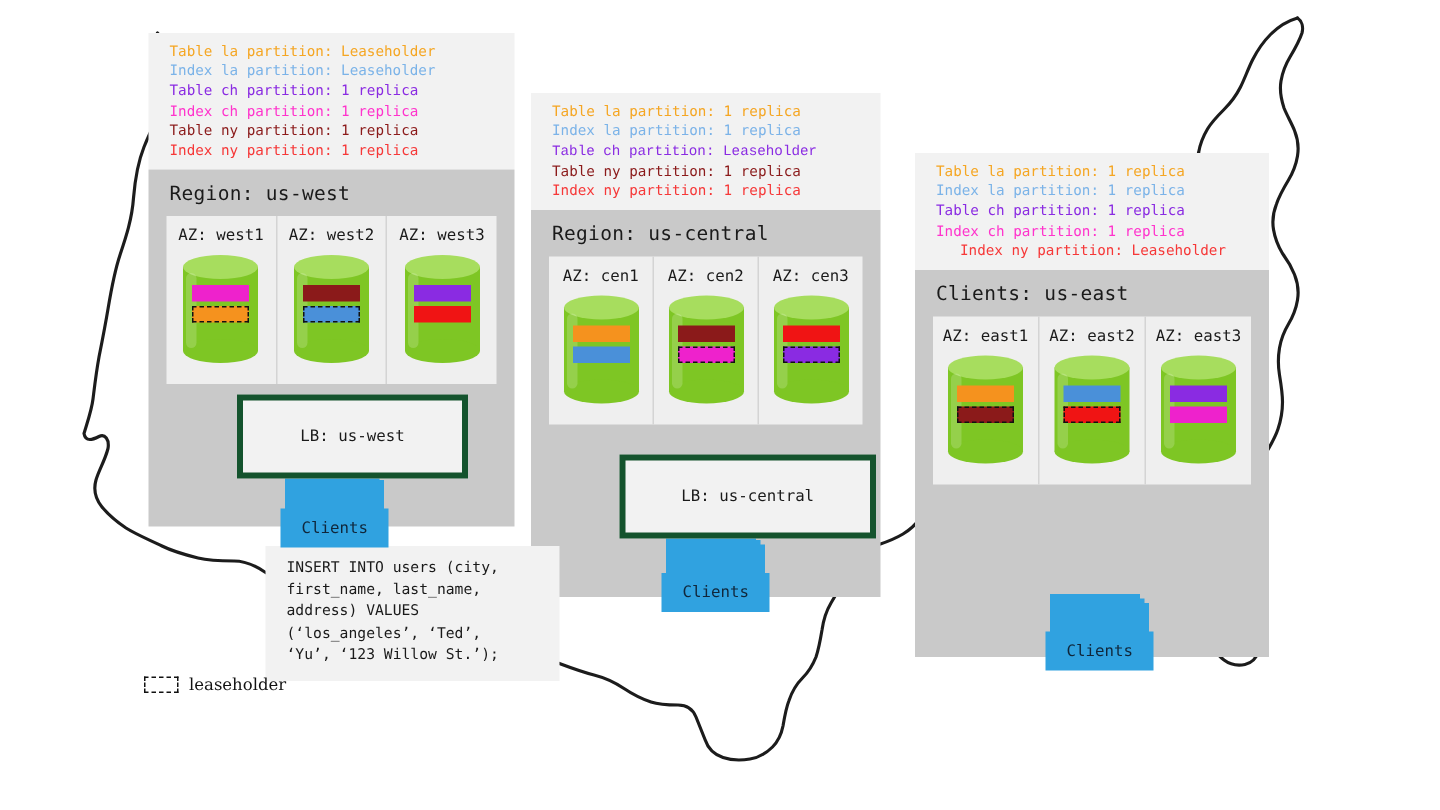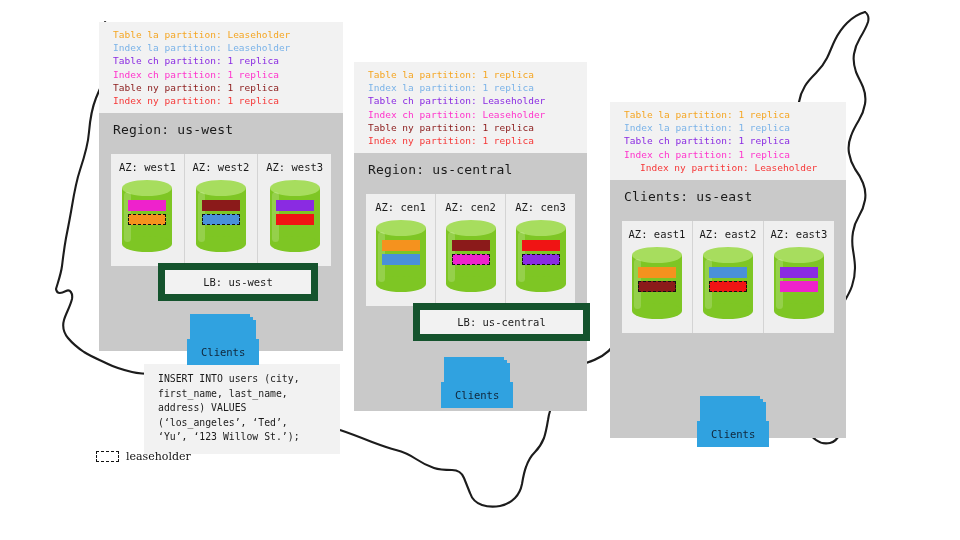--- a/index.html
+++ b/index.html
@@ -244,7 +244,7 @@
       <div class="legendbox">
         <div class="row" style="color: rgb(245, 166, 35);"><span>Table la partition:</span> <span>1 replica</span></div>
         <div class="row" style="color: rgb(123, 179, 232);"><span>Index la partition:</span> <span>1 replica</span></div>
-        <div class="row" style="color: rgb(138, 43, 226);"><span>Table ch partition:</span> <span>Leaseholder</span></div>
+        <div class="row" style="color: rgb(138, 43, 226); font-family: Liberation Mono, monospace;"><span>Table ch partition:</span> <span>Leaseholder</span></div>
         <div class="row" style="color: rgb(255, 51, 204);"><span>Index ch partition:</span> <span>Leaseholder</span></div>
         <div class="row" style="color: rgb(139, 26, 26);"><span>Table ny partition:</span> <span>1 replica</span></div>
         <div class="row" style="color: rgb(246, 56, 56);"><span>Index ny partition:</span> <span>1 replica</span></div>

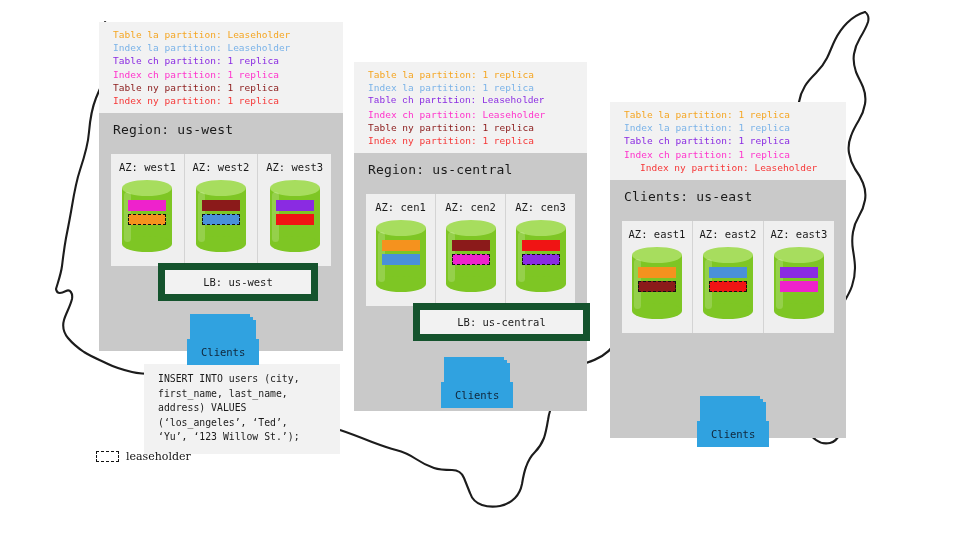--- a/index.html
+++ b/index.html
@@ -245,7 +245,6 @@
         <div class="row" style="color: rgb(245, 166, 35);"><span>Table la partition:</span> <span>1 replica</span></div>
         <div class="row" style="color: rgb(123, 179, 232);"><span>Index la partition:</span> <span>1 replica</span></div>
         <div class="row" style="color: rgb(138, 43, 226); font-family: Liberation Mono, monospace;"><span>Table ch partition:</span> <span>Leaseholder</span></div>
-        <div class="row" style="color: rgb(255, 51, 204);"><span>Index ch partition:</span> <span>Leaseholder</span></div>
         <div class="row" style="color: rgb(139, 26, 26);"><span>Table ny partition:</span> <span>1 replica</span></div>
         <div class="row" style="color: rgb(246, 56, 56);"><span>Index ny partition:</span> <span>1 replica</span></div>
       </div>

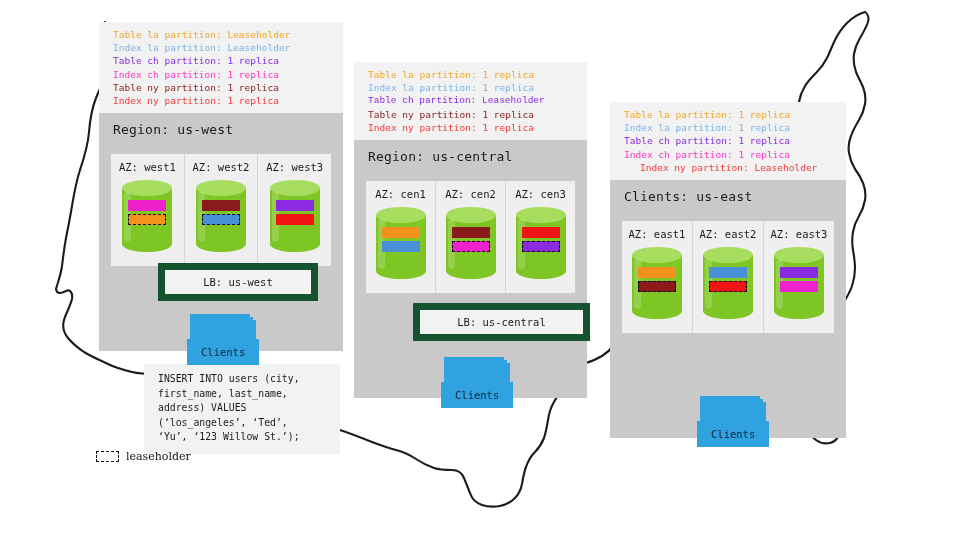--- a/index.html
+++ b/index.html
@@ -35,7 +35,7 @@
   .az-strip{
     background:#efefef;
     display:flex;
-    margin:10px 12px;
+    margin:0 12px;
   }
   .az{
     flex:1;

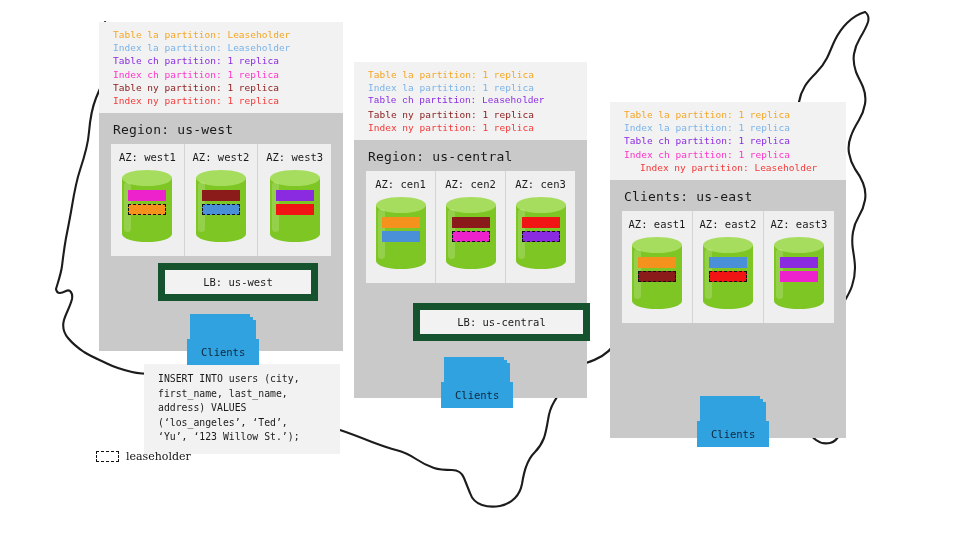--- a/index.html
+++ b/index.html
@@ -73,10 +73,10 @@
   .lb{
     position:absolute;
     background:#f2f2f2;
-    border:7px solid #14532d;
+    border:4px solid #14532d;
     font-size:10.5px;
     color:#1a1a1a;
-    padding:6px 14px;
+    padding:18px 14px;
     white-space:nowrap;
     z-index:6;
   }

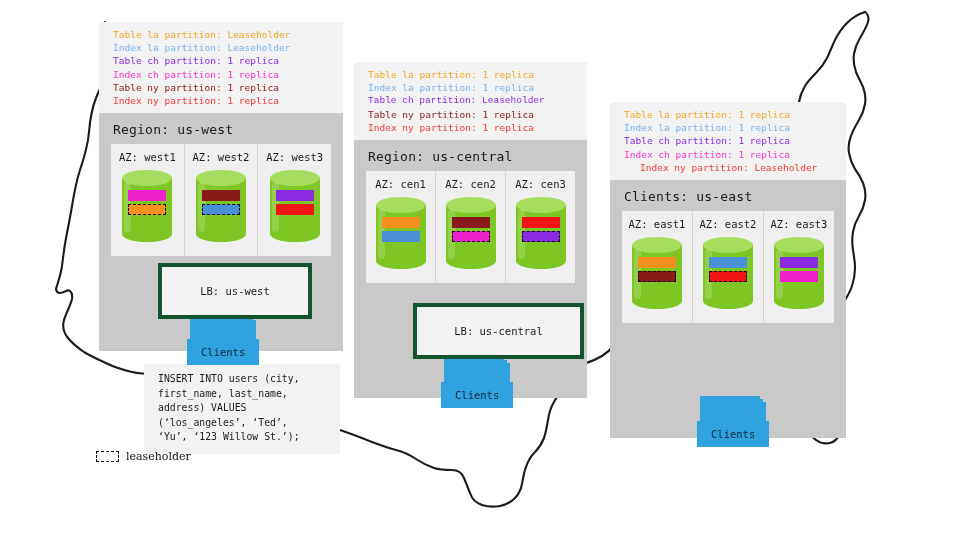--- a/index.html
+++ b/index.html
@@ -359,7 +359,7 @@
       <div class="sh" style="left: 3px; top: 3px; width: 60px; height: 28px; background: rgb(48, 162, 224);"></div>
       <div class="face" style="background: rgb(48, 162, 224);">Clients</div>
     </div>
-    <div class="sqlbox" style="left: 144px; top: 364px; width: 170px;">INSERT INTO users (city,
+    <div class="sqlbox" style="left: 177px; top: 364px; width: 170px;">INSERT INTO users (city,
 first_name, last_name,
 address) VALUES
 (‘los_angeles’, ‘Ted’,

